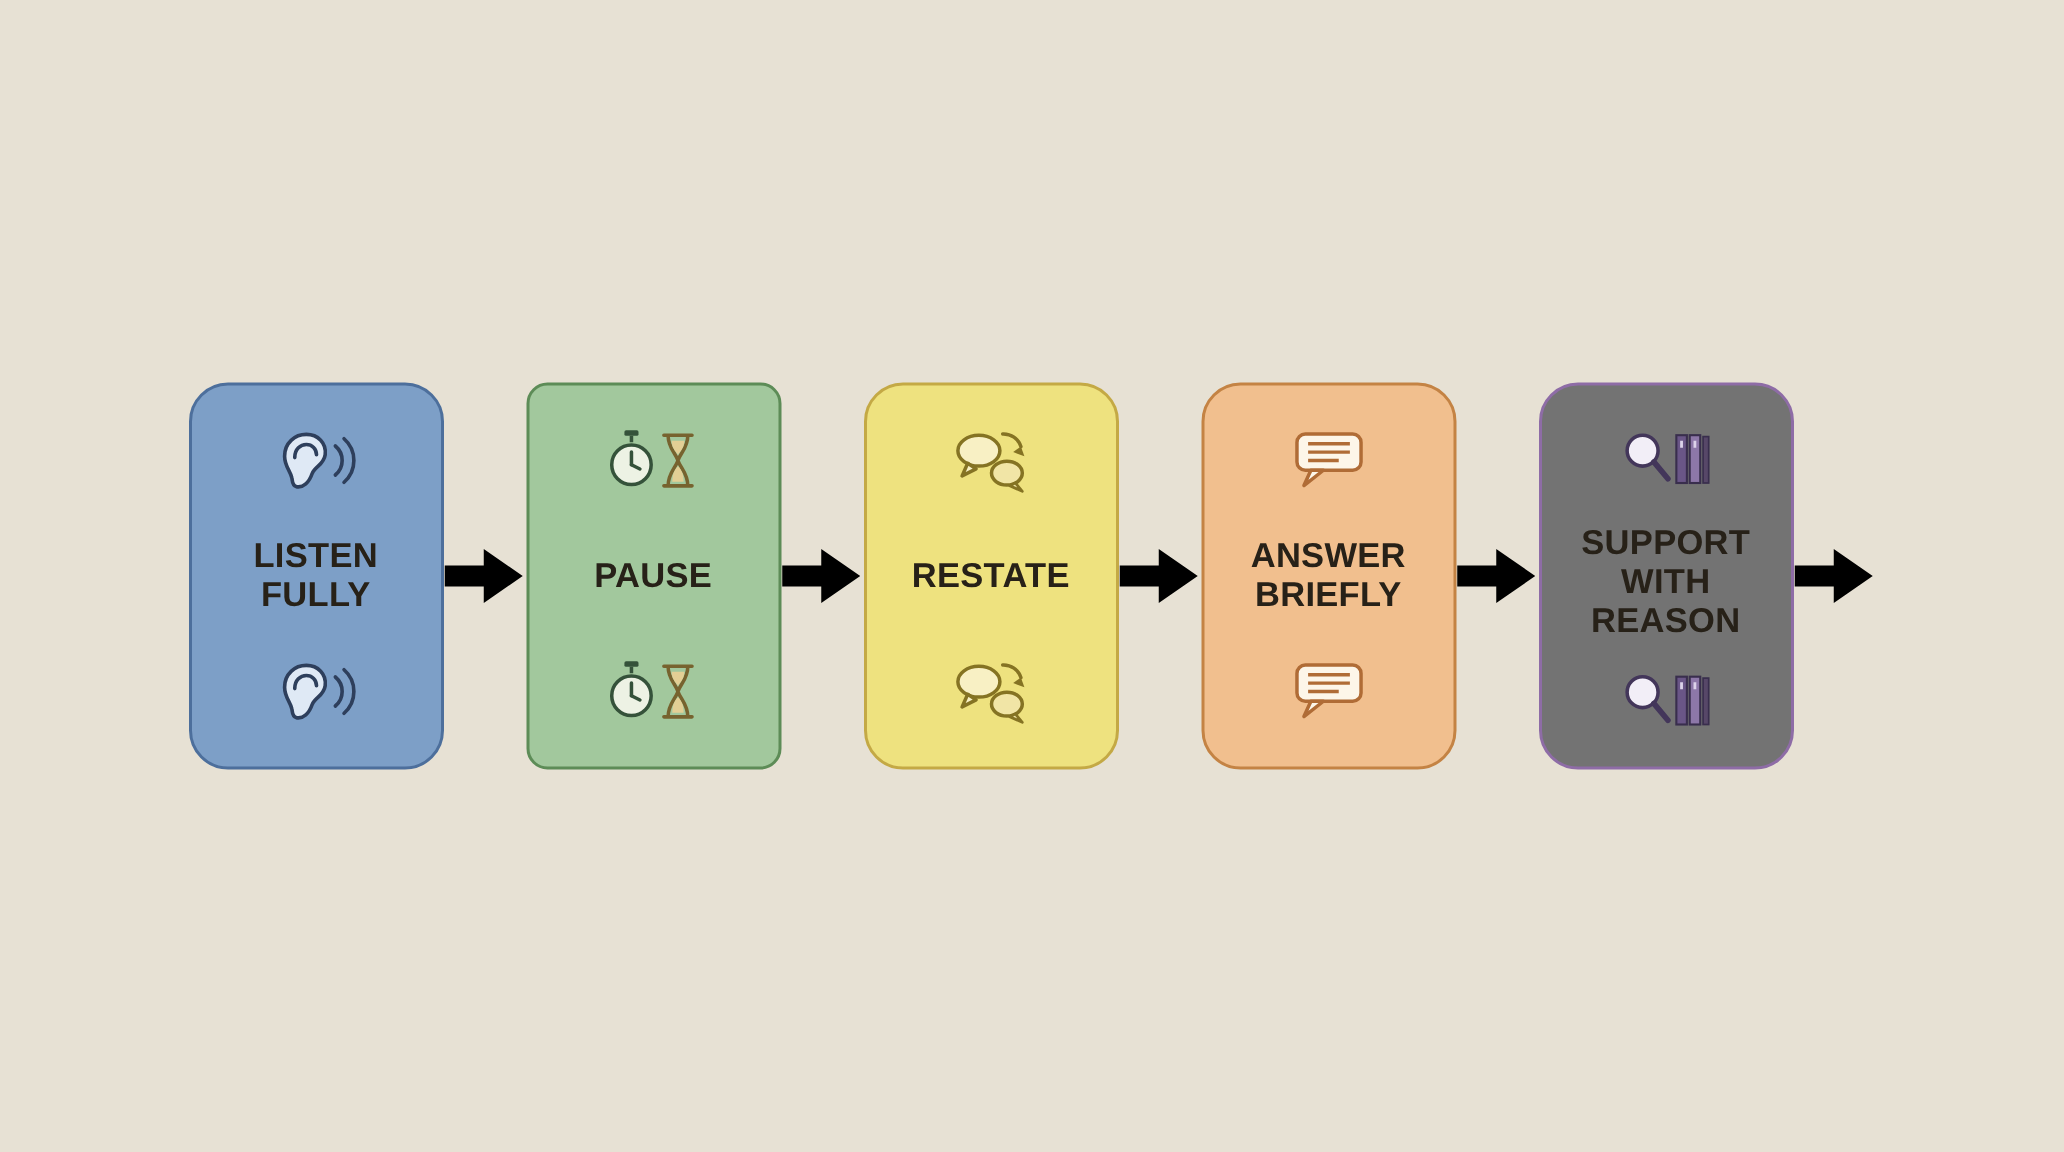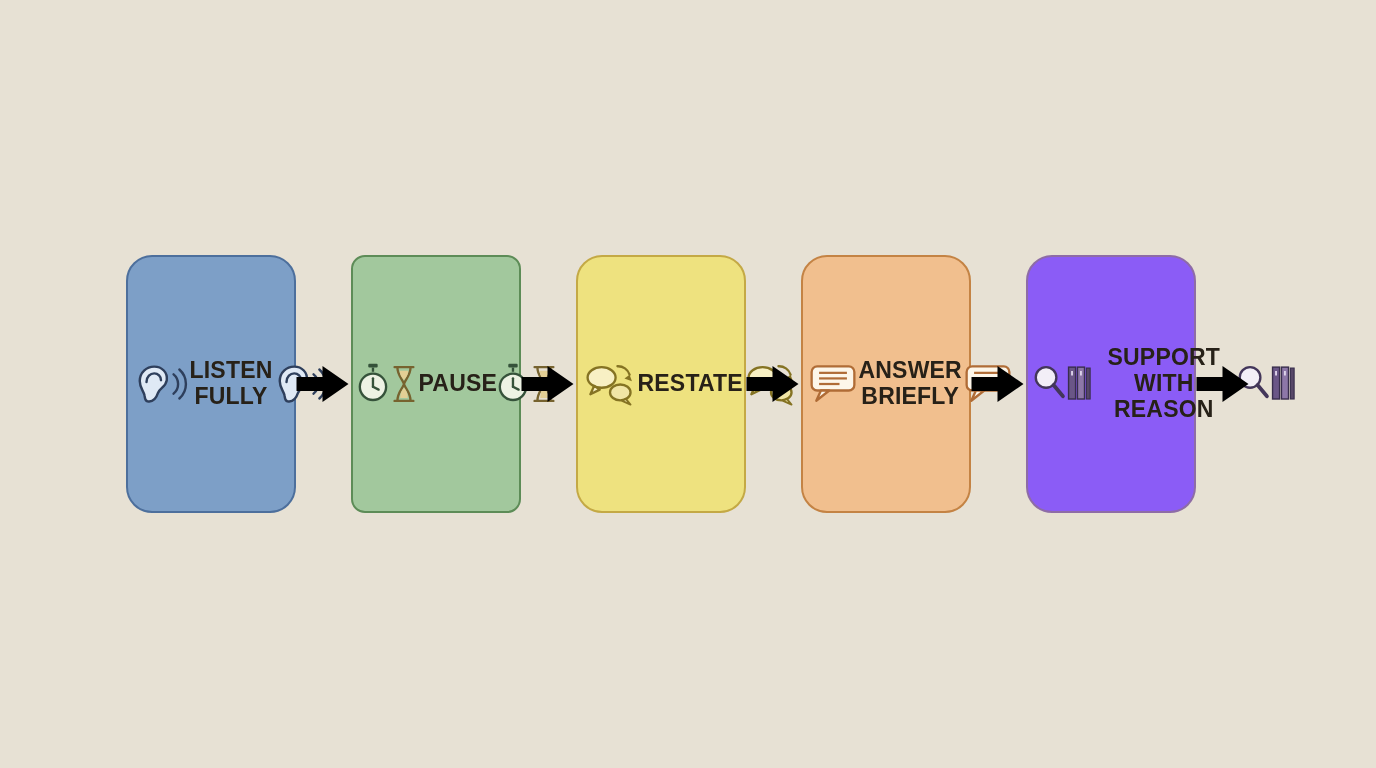--- a/index.html
+++ b/index.html
@@ -21,7 +21,7 @@
     border-radius:26px;
     border:2.5px solid #000;
     box-sizing:border-box;
-    display:flex;flex-direction:row;
+    display:flex;flex-direction:column;
     align-items:center;justify-content:space-between;
     padding:24px 4px;
     flex:0 0 auto;

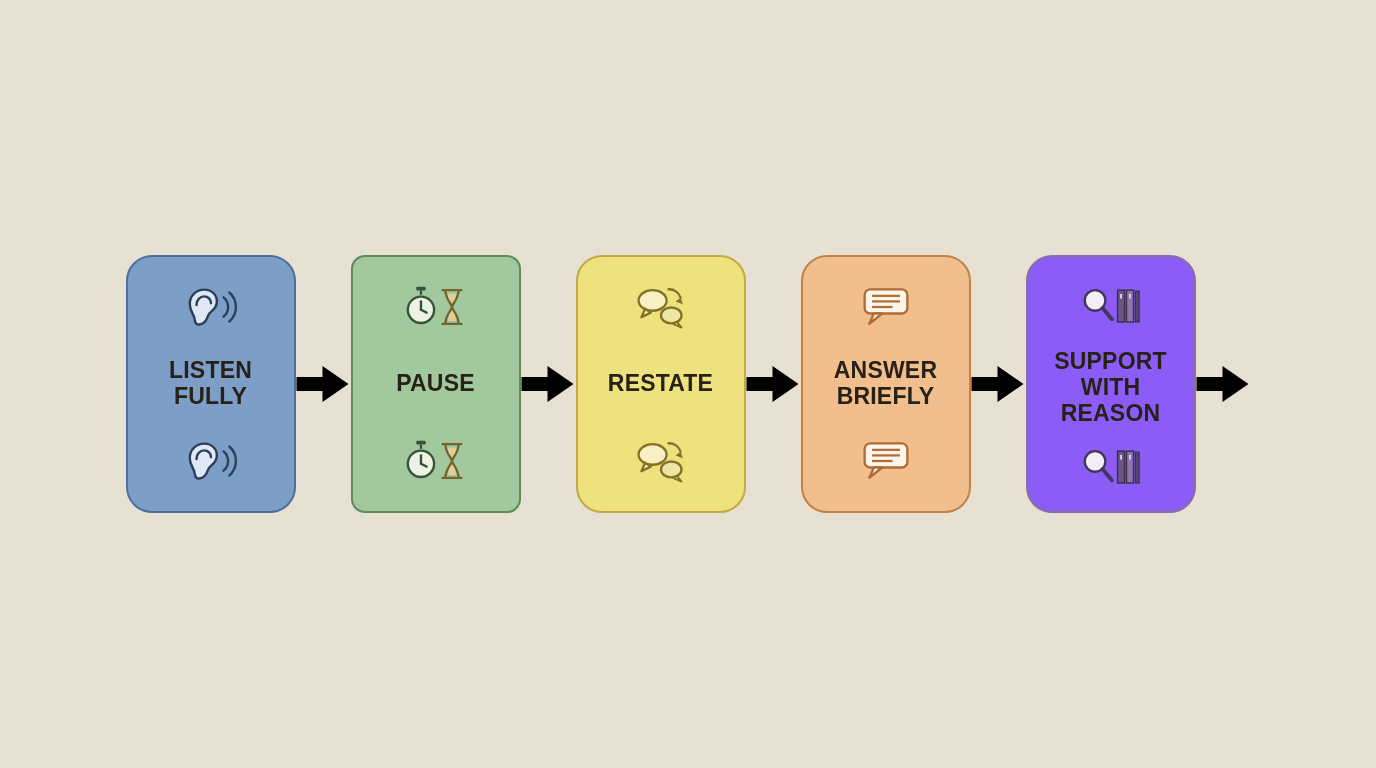--- a/index.html
+++ b/index.html
@@ -47,7 +47,7 @@
   .c1{background:#a2c89d;border-color:#5d8c57;border-radius:14px;}
   .c2{background:#eee27f;border-color:#c4a945;}
   .c3{background:#f1bf8e;border-color:#c48344;}
-  .c4{background:#8b5cf6;border-color:#8e6ca6;gap:16px;}
+  .c4{background:#737373;border-color:#8e6ca6;gap:16px;}
   .c5{background:#de8276;border-color:#ad4a3e;}
   
   .arrow{flex:0 0 auto;margin:0 -1px;display:flex;align-items:center;}

